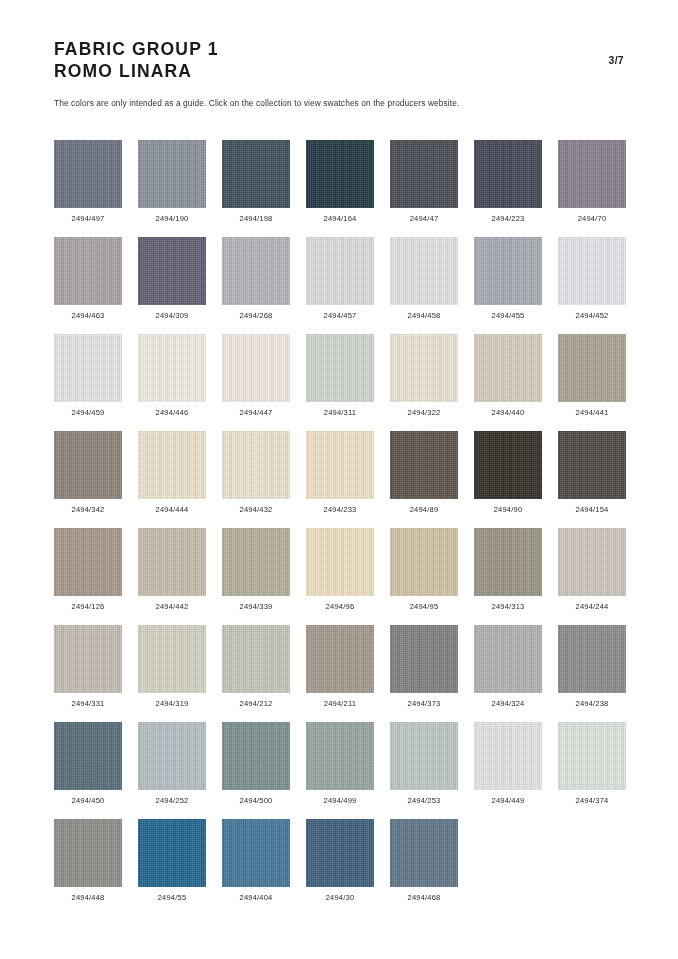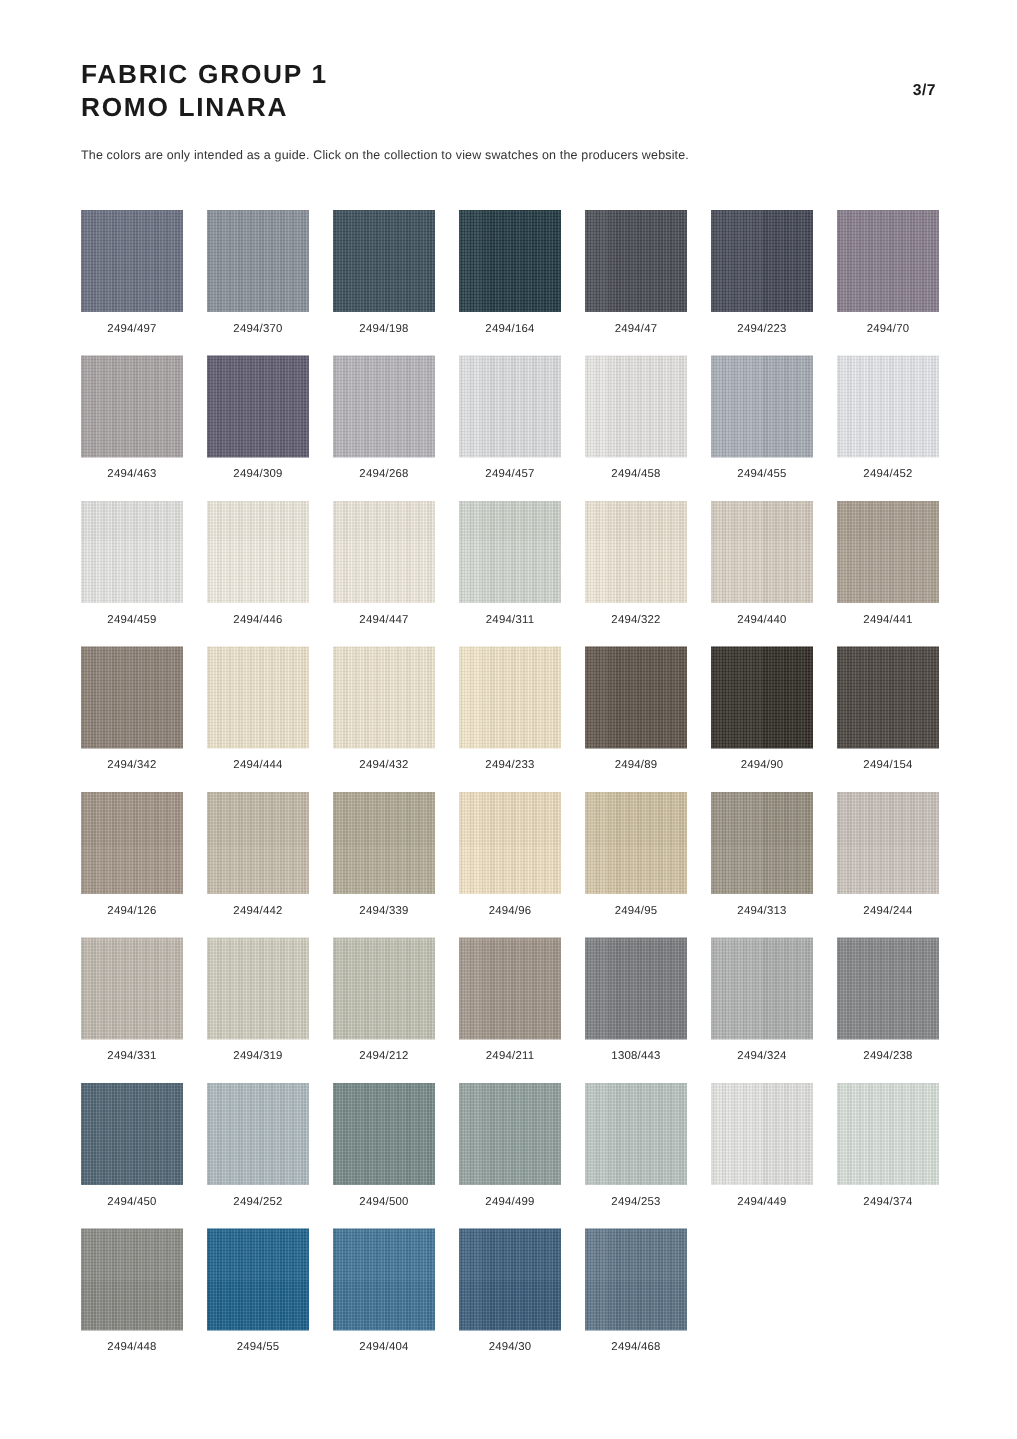--- a/index.html
+++ b/index.html
@@ -130,7 +130,7 @@
       </div>
       <div class="swatch-cell">
         <div class="chip" style="background-color: rgb(139, 146, 156);"></div>
-        <div class="chip-label">2494/370</div>
+        <div class="chip-label">2494/190</div>
       </div>
       <div class="swatch-cell">
         <div class="chip" style="background-color: rgb(60, 79, 91);"></div>

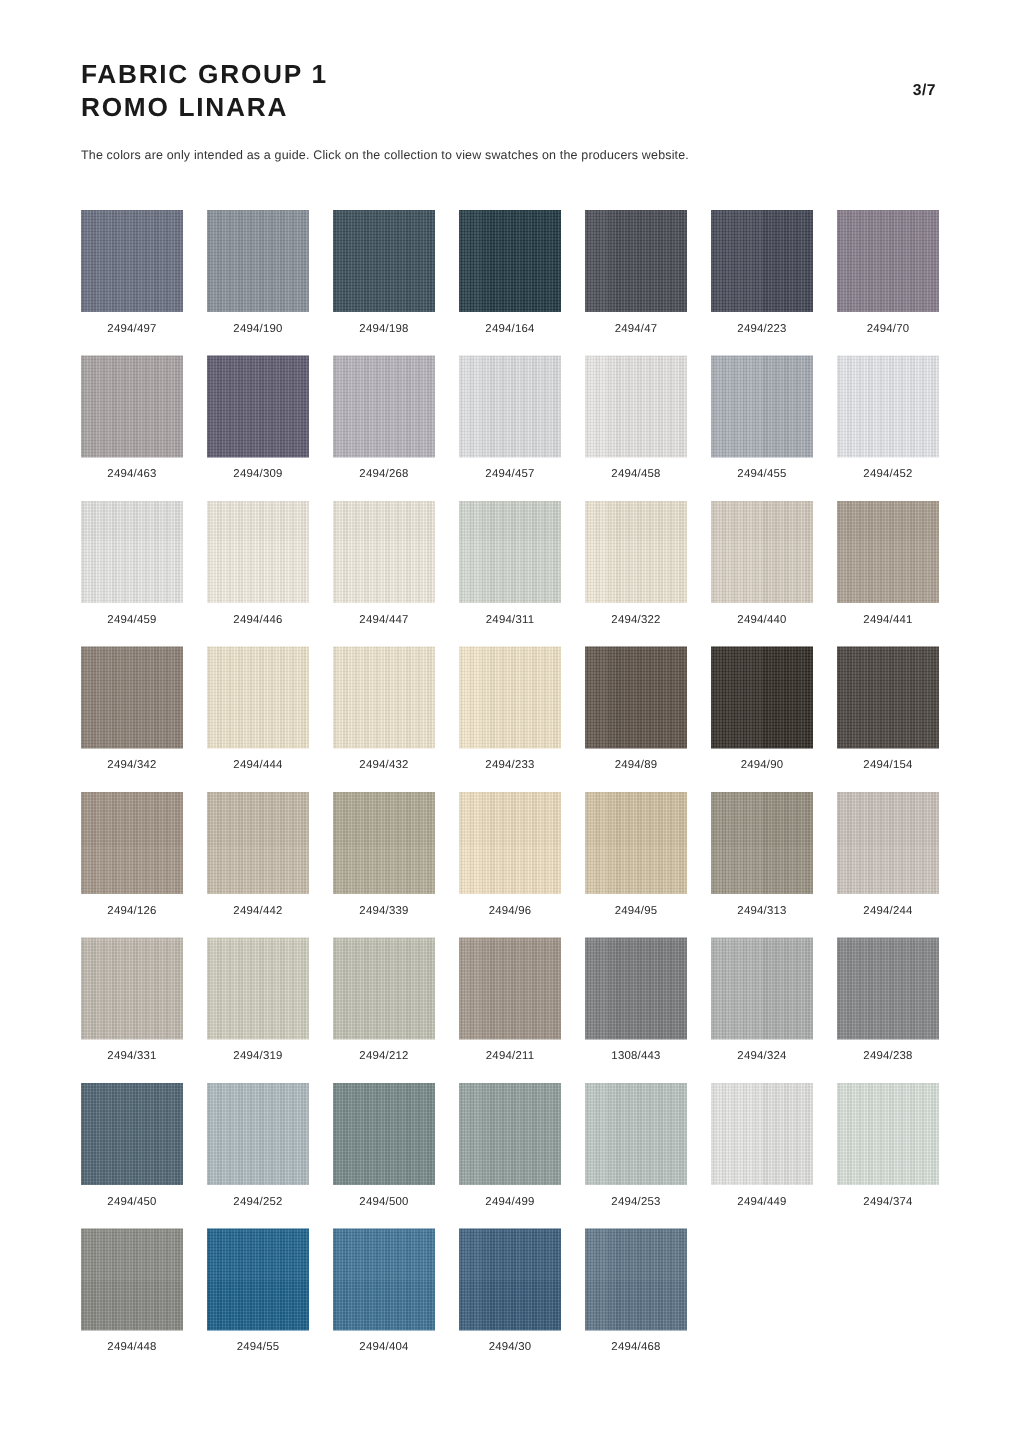--- a/index.html
+++ b/index.html
@@ -282,7 +282,7 @@
       </div>
       <div class="swatch-cell">
         <div class="chip" style="background-color: rgb(126, 129, 131);"></div>
-        <div class="chip-label">1308/443</div>
+        <div class="chip-label">2494/373</div>
       </div>
       <div class="swatch-cell">
         <div class="chip" style="background-color: rgb(179, 181, 180);"></div>

